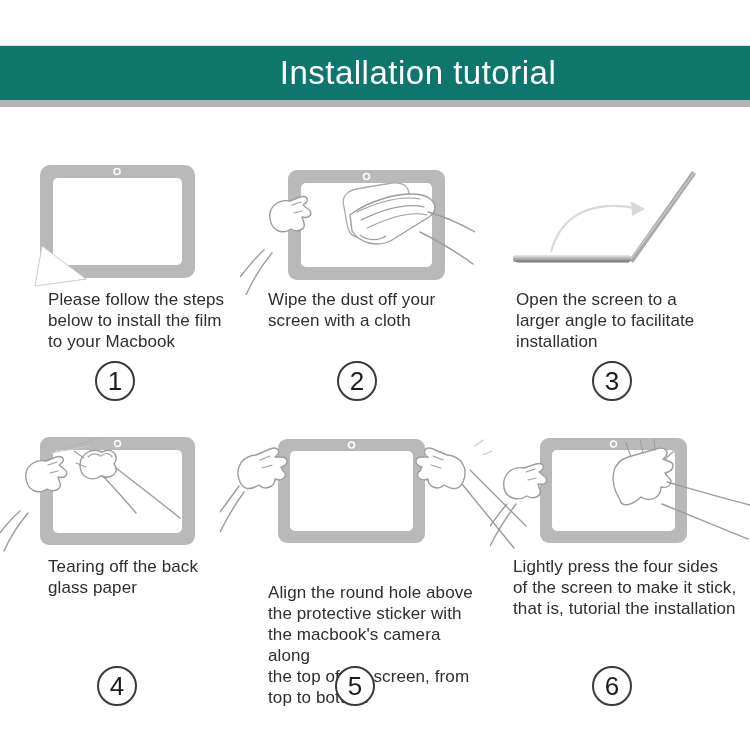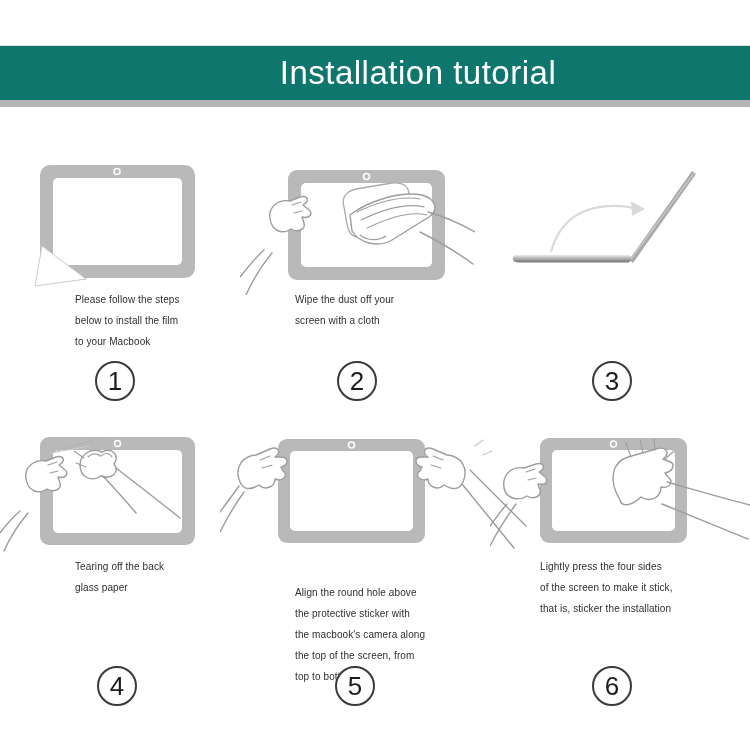--- a/index.html
+++ b/index.html
@@ -15,8 +15,8 @@
   .banner span{color:#ffffff;font-size:33px;letter-spacing:.5px;font-weight:400;}
   .illus{position:absolute;}
   .caption{
-    position:absolute;font-size:10px;line-height:21px;color:#2e2e2e;
-    white-space:pre-line;letter-spacing:.1px;margin-left:27px;
+    position:absolute;font-size:17px;line-height:21px;color:#2e2e2e;
+    white-space:pre-line;letter-spacing:.1px;
   }
   .num{
     position:absolute;width:36px;height:36px;border:2px solid #3a3a3a;border-radius:50%;

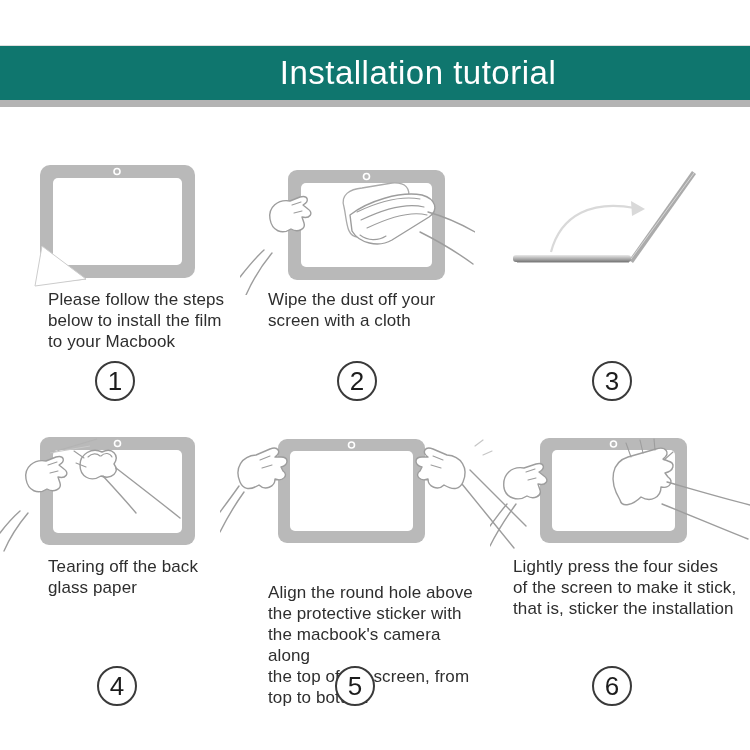--- a/index.html
+++ b/index.html
@@ -117,6 +117,9 @@
 to your Macbook</div>
   <div class="caption" style="left:268px;top:289px;width:185px">Wipe the dust off your
 screen with a cloth</div>
+  <div class="caption" style="left:516px;top:289px;width:195px">Open the screen to a
+larger angle to facilitate
+installation</div>
   <div class="caption" style="left:48px;top:556px;width:195px">Tearing off the back
 glass paper</div>
   <div class="caption" style="left:268px;top:582px;width:215px">Align the round hole above

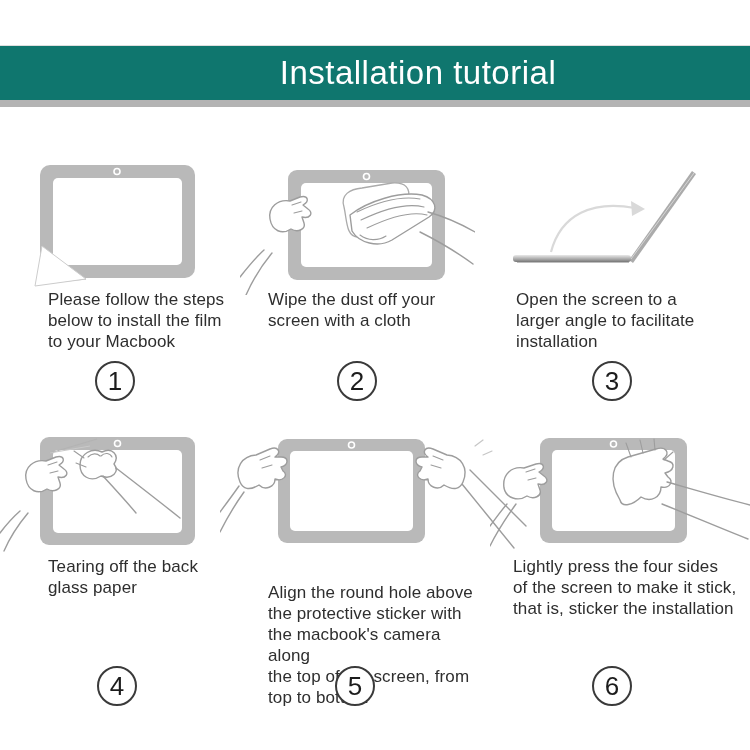--- a/index.html
+++ b/index.html
@@ -129,7 +129,7 @@
 top to bottom</div>
   <div class="caption" style="left:513px;top:556px;width:235px">Lightly press the four sides
 of the screen to make it stick,
-that is, sticker the installation</div>
+that is, tutorial the installation</div>
 
   <div class="num" style="left:95px;top:361px">1</div>
   <div class="num" style="left:337px;top:361px">2</div>

